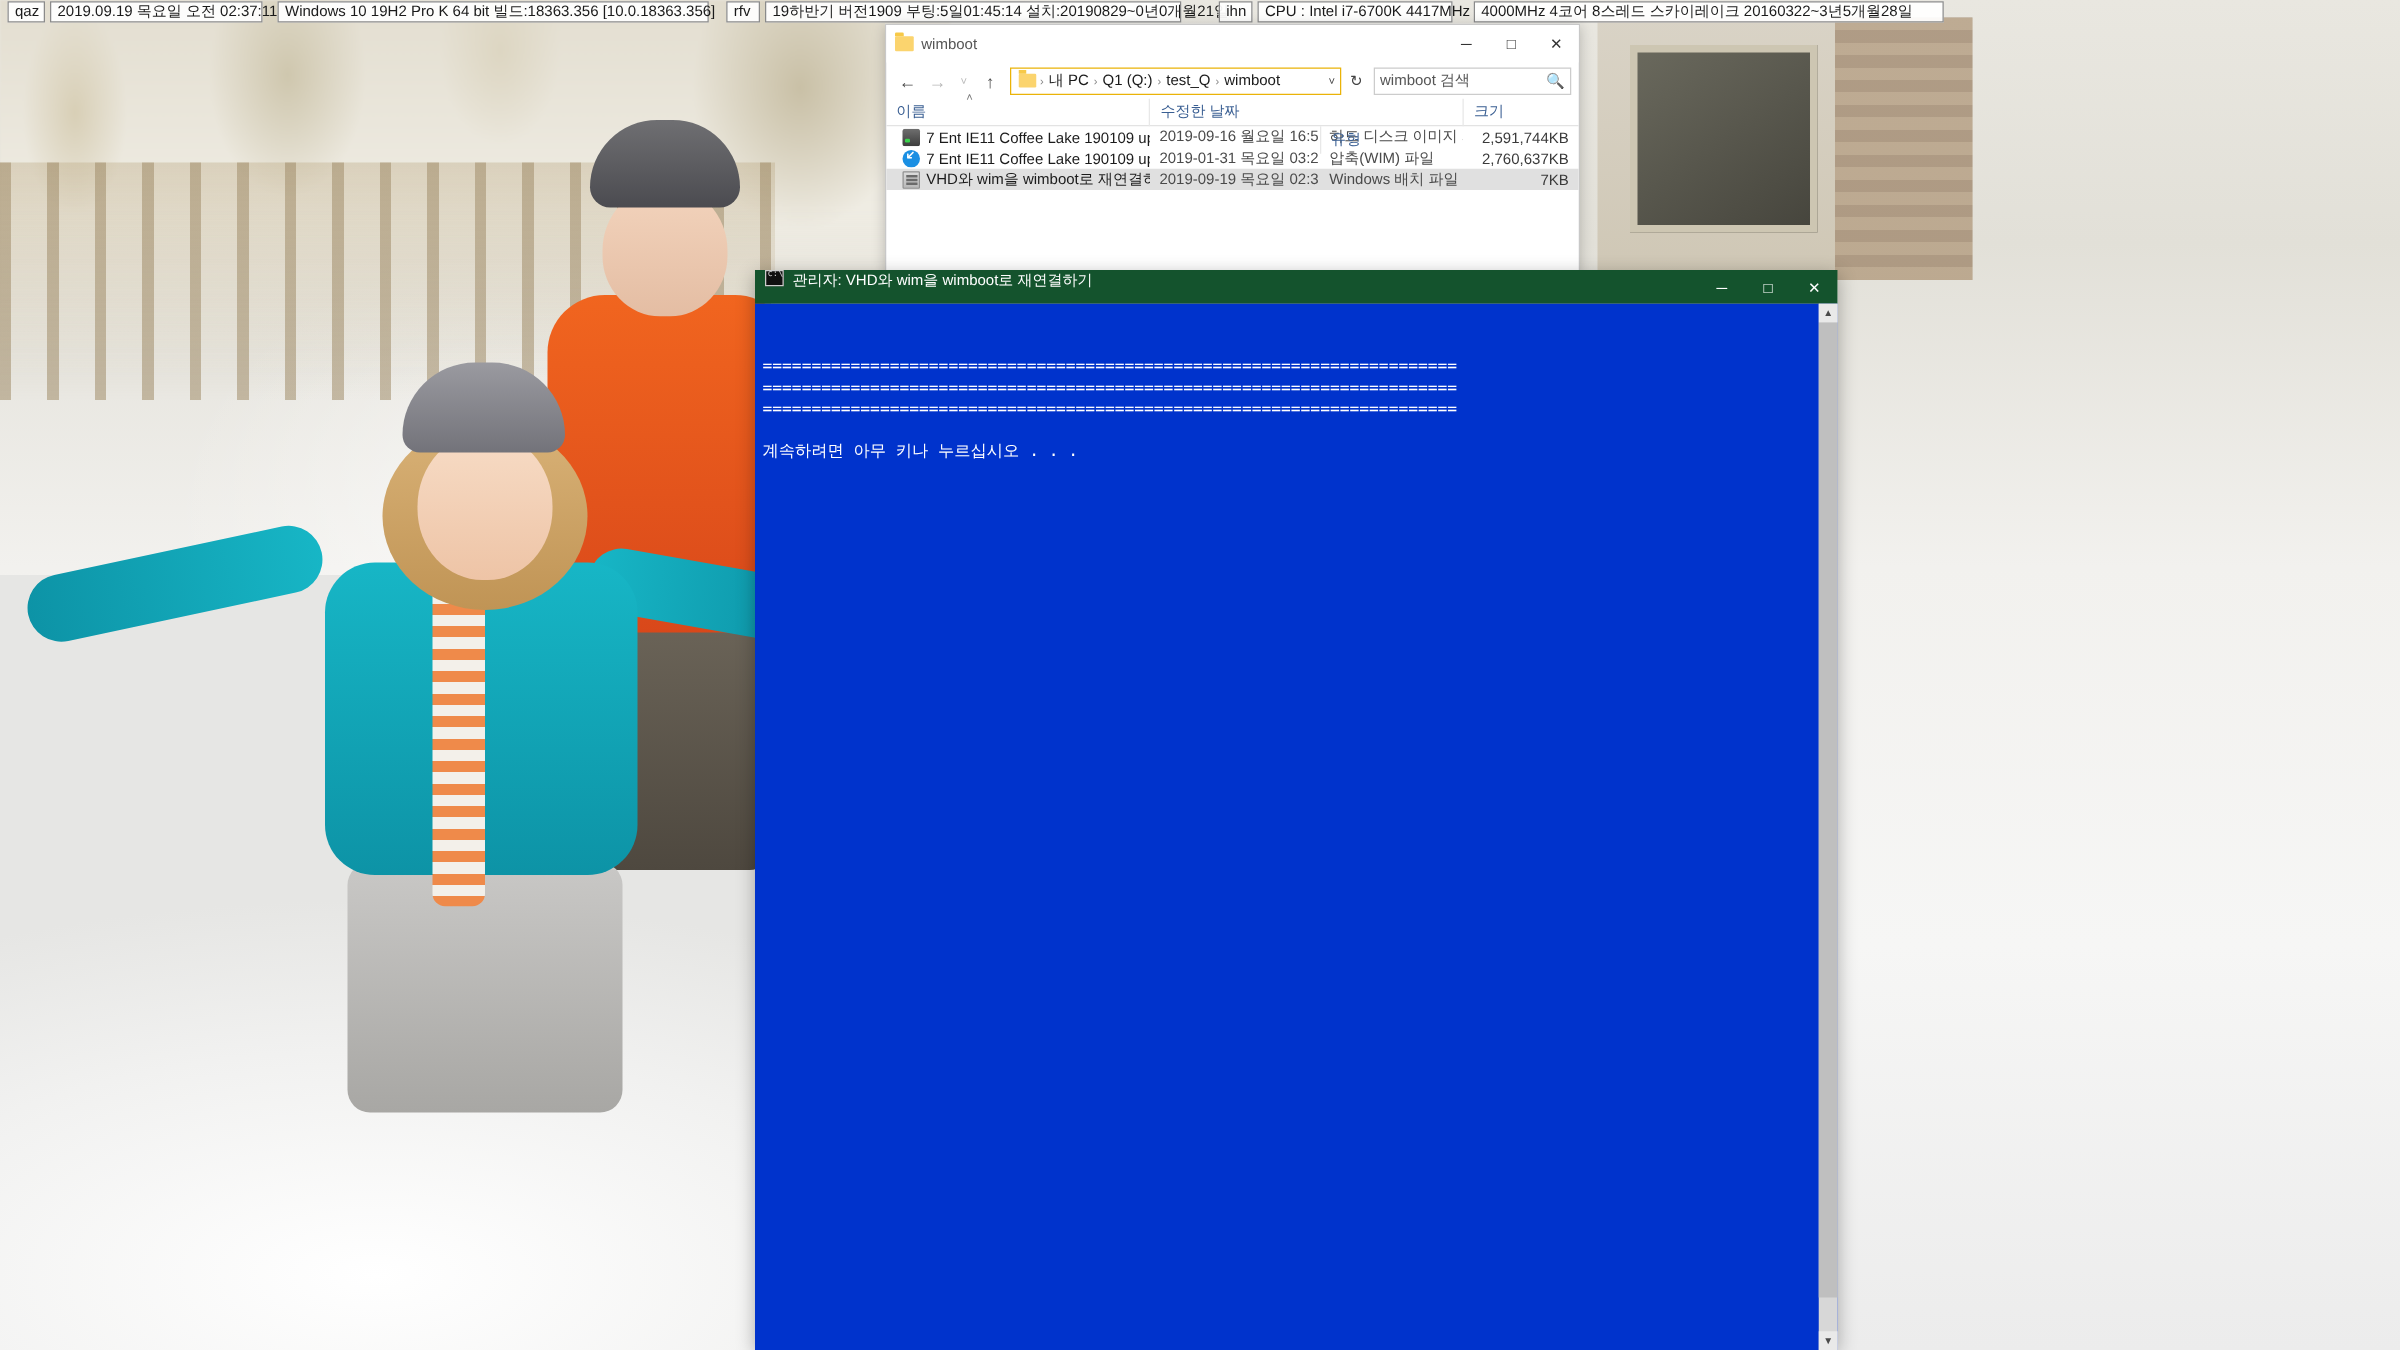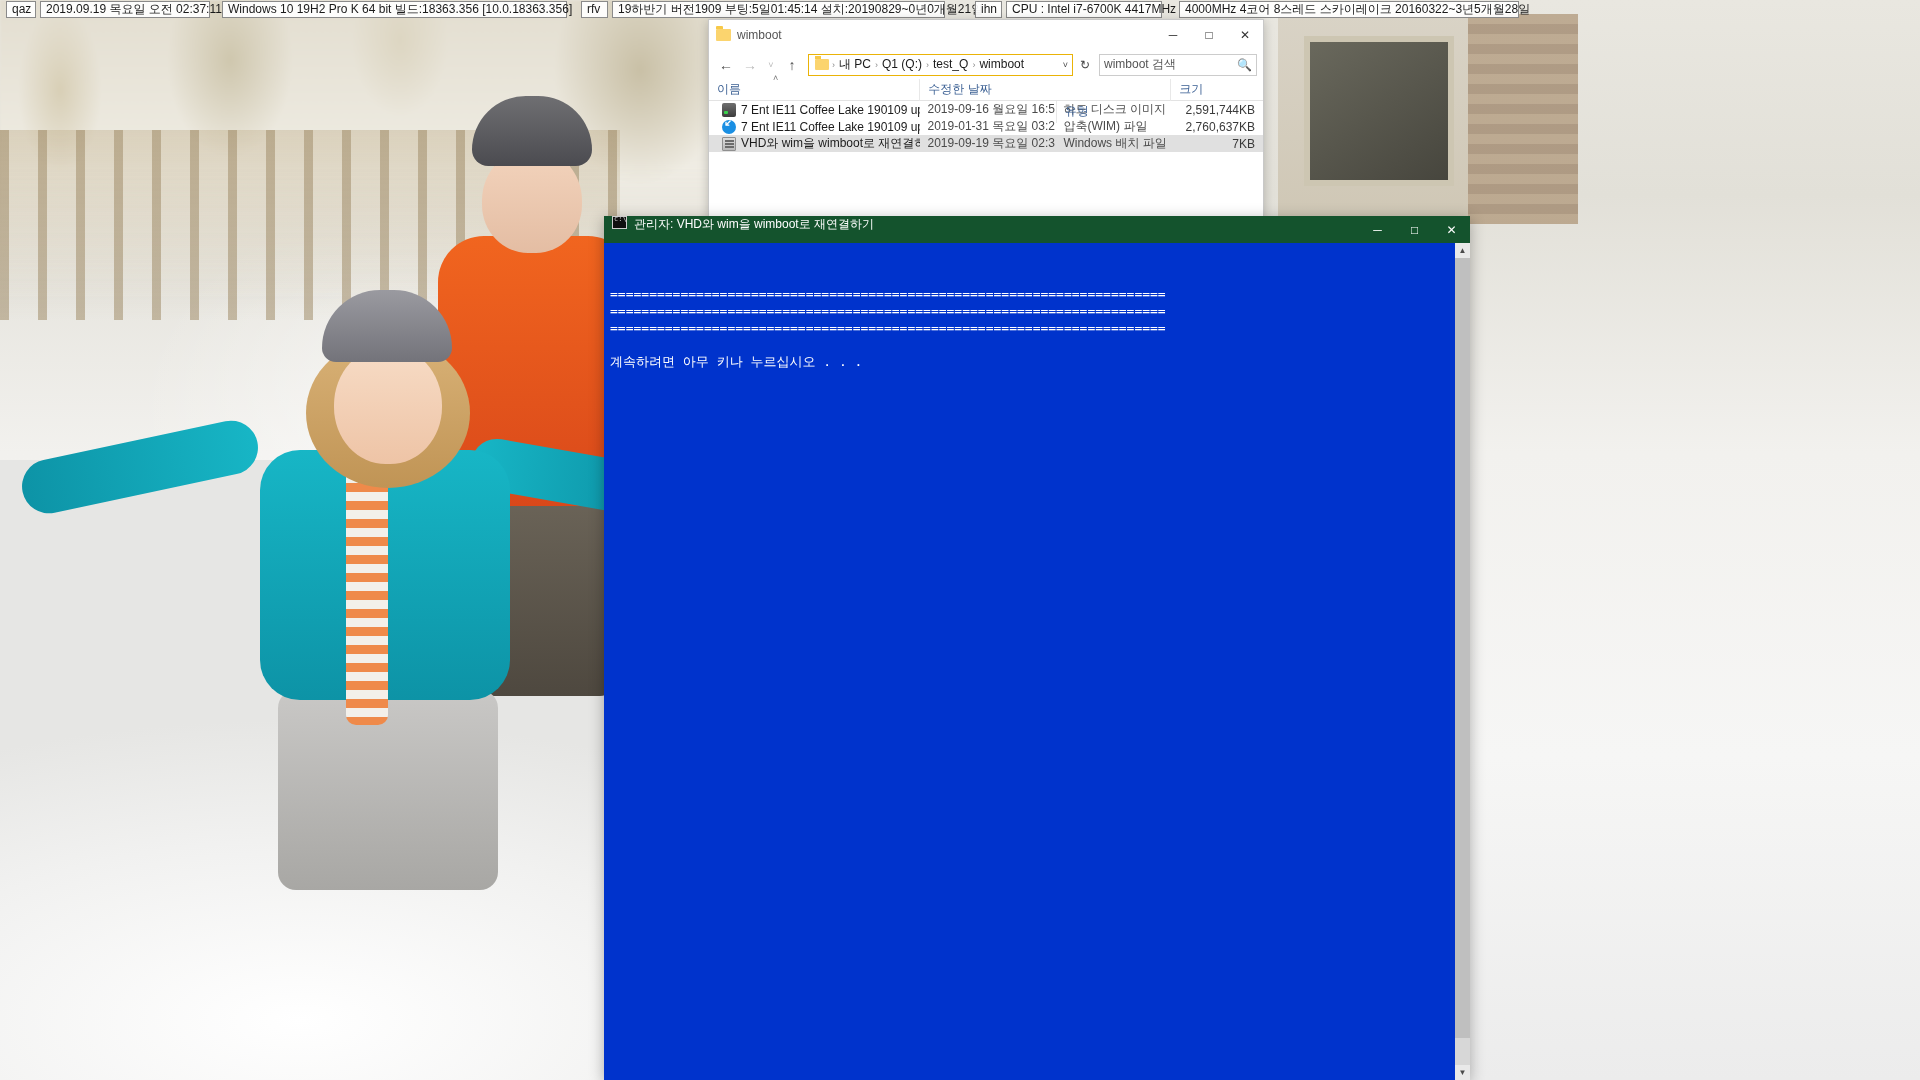--- a/index.html
+++ b/index.html
@@ -256,7 +256,7 @@
     <div class="chip" style="left: 612px; width: 333px;">19하반기 버전1909 부팅:5일01:45:14 설치:20190829~0년0개월21일</div>
     <div class="chip" style="left: 975px; width: 27px;">ihn</div>
     <div class="chip" style="left: 1006px; width: 156px;">CPU : Intel i7-6700K 4417MHz</div>
-    <div class="chip" style="left: 1179px; width: 340px;">4000MHz 4코어 8스레드 스카이레이크 20160322~3년5개월28일</div>
+    <div class="chip" style="left: 1179px; width: 376px;">4000MHz 4코어 8스레드 스카이레이크 20160322~3년5개월28일</div>
   </div>
 
 <div id="explorer">

